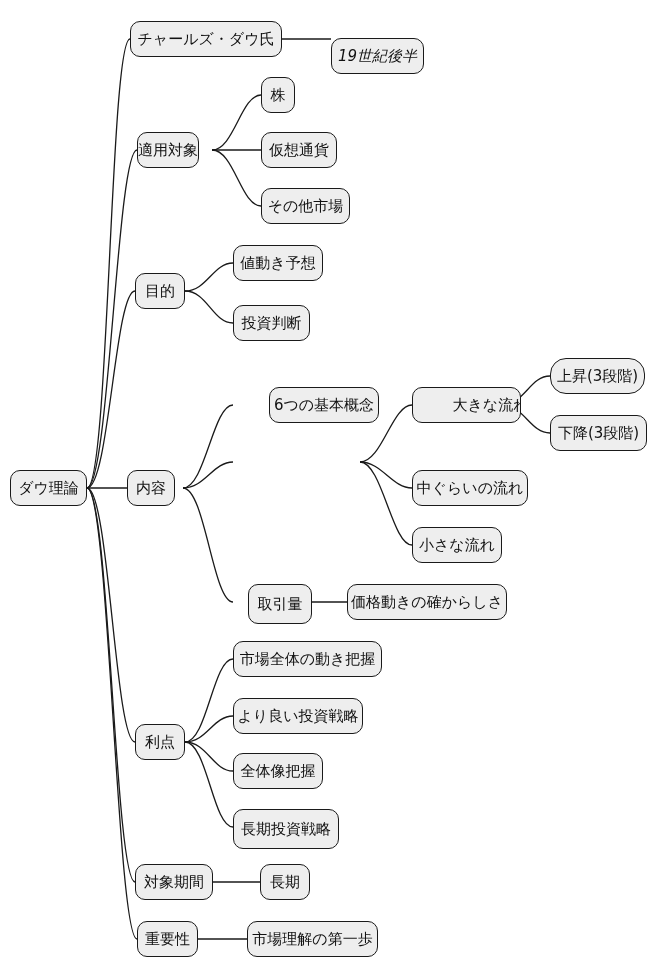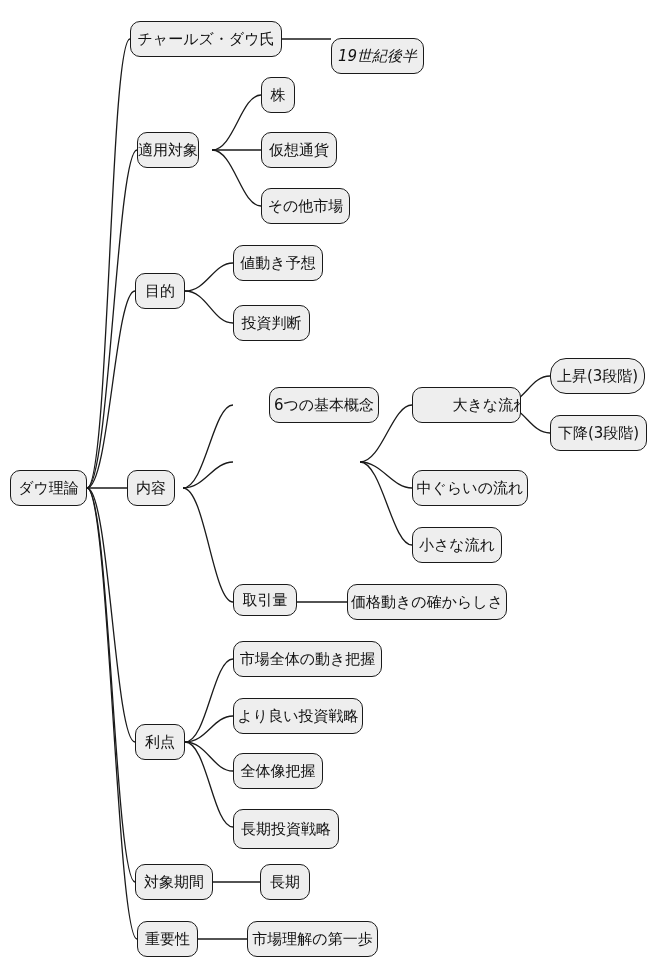--- a/index.html
+++ b/index.html
@@ -89,7 +89,7 @@
     <div class="node" style="left: 233px; top: 305px; width: 77px; height: 36px;">投資判断</div>
     <div class="node" style="left: 127px; top: 470px; width: 48px; height: 36px;">内容</div>
     <div class="node" style="left: 233px; top: 387px; width: 110px; height: 36px; margin-left: 36px;">6つの基本概念</div>
-    <div class="node" style="left: 233px; top: 584px; width: 64px; height: 32px;">取引量</div>
+    <div class="node" style="left: 248px; top: 584px; width: 64px; height: 40px;">取引量</div>
     <div class="node" style="left: 412px; top: 387px; width: 109px; height: 36px; padding-left: 48px;">大きな流れ</div>
     <div class="node" style="left: 550px; top: 358px; width: 95px; height: 36px; border-radius: 16px;">上昇(3段階)</div>
     <div class="node" style="left: 550px; top: 415px; width: 97px; height: 36px;">下降(3段階)</div>

